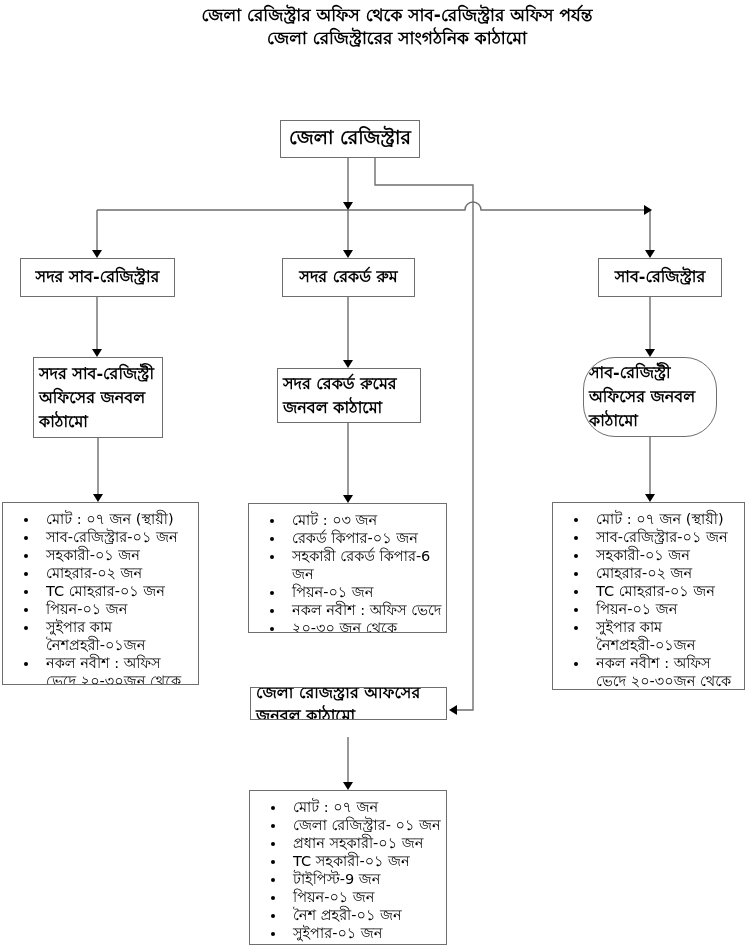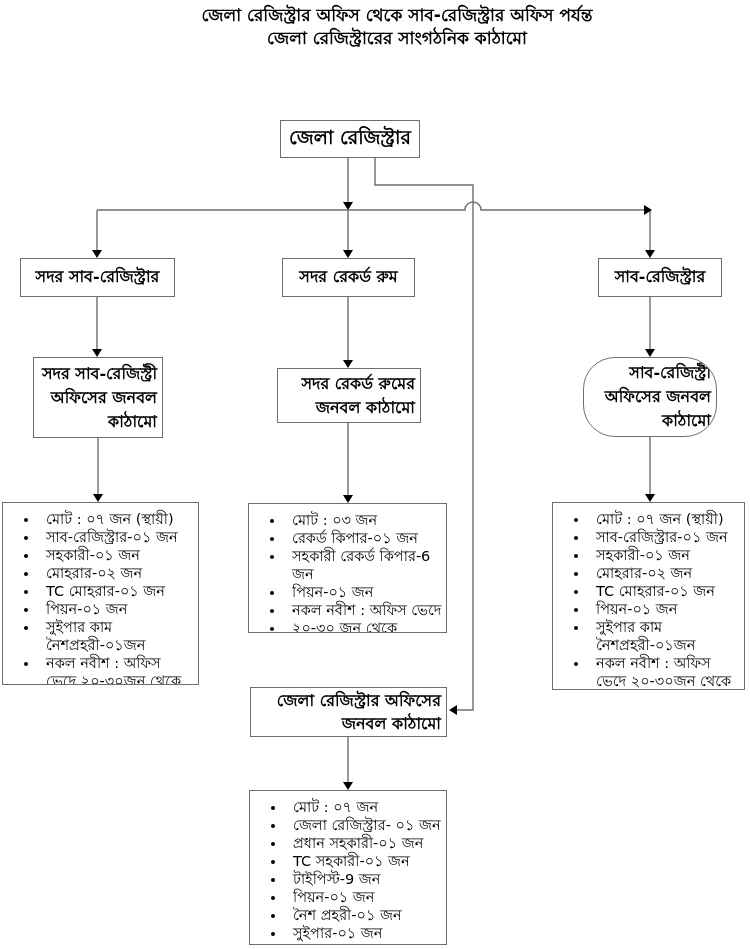--- a/index.html
+++ b/index.html
@@ -12,7 +12,7 @@
            font-weight:bold; font-size:17px; line-height:23px; z-index:2; }
   .box {
     position:absolute; border:1px solid #6e6e6e; background:#fff; z-index:2;
-    display:flex; align-items:center; justify-content:center; text-align:right;
+    display:flex; align-items:center; justify-content:center; text-align:left;
     font-weight:bold; box-sizing:border-box; padding:2px 5px; overflow:hidden;
   }
   .listbox {

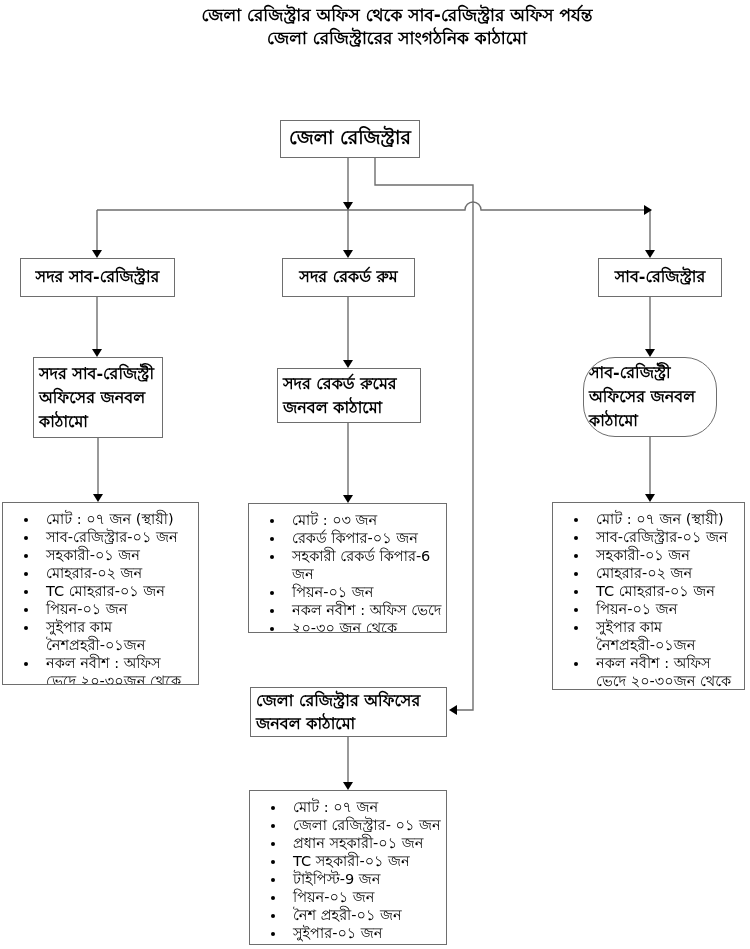--- a/index.html
+++ b/index.html
@@ -29,7 +29,7 @@
   .b-r2l    { left:33px;  top:357px; width:130px; height:81px; font-size:16px; line-height:24px; }
   .b-r2m    { left:277px; top:368px; width:144px; height:55px; font-size:16px; line-height:24px; }
   .b-r2r    { left:583px; top:357px; width:134px; height:80px; font-size:16px; line-height:24px;border-radius:32px; }
-  .b-bottom { left:250px; top:687px; width:197px; height:50px; font-size:16px; line-height:23px; }
+  .b-bottom { left:250px; top:687px; width:197px; height:33px; font-size:16px; line-height:23px; }
   .lb-left   { left:2px;   top:502px; width:197px; height:183px; }
   .lb-mid    { left:248px; top:503px; width:199px; height:130px; }
   .lb-right  { left:552px; top:502px; width:193px; height:188px; }

